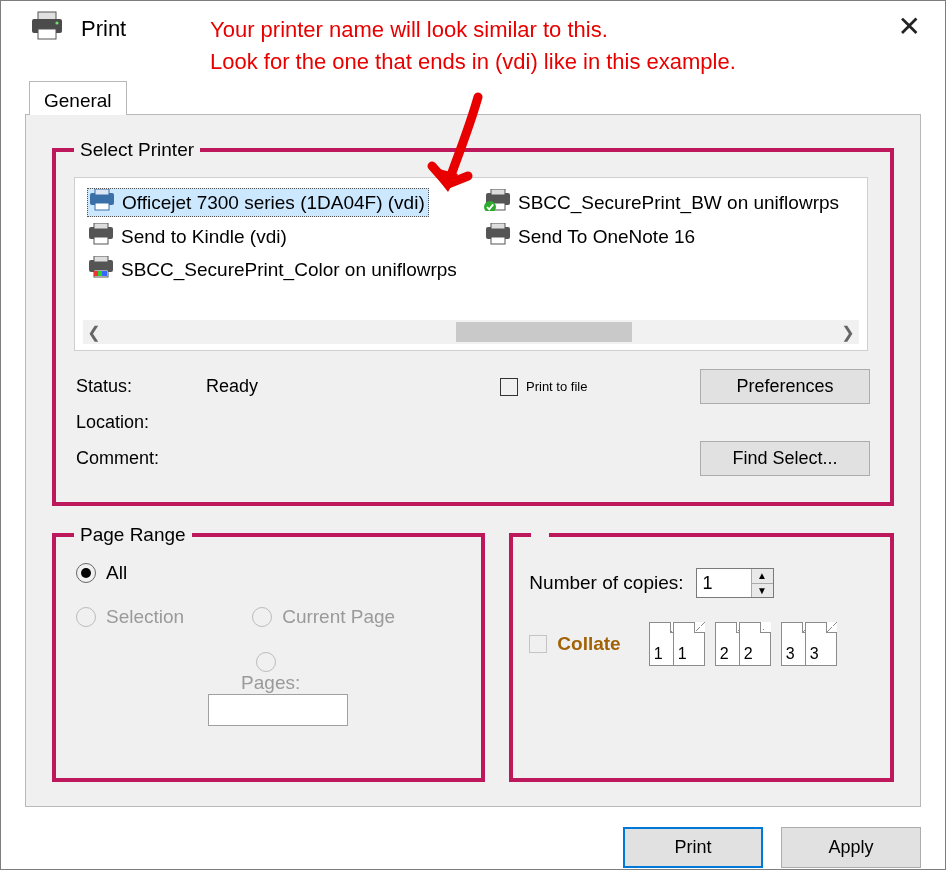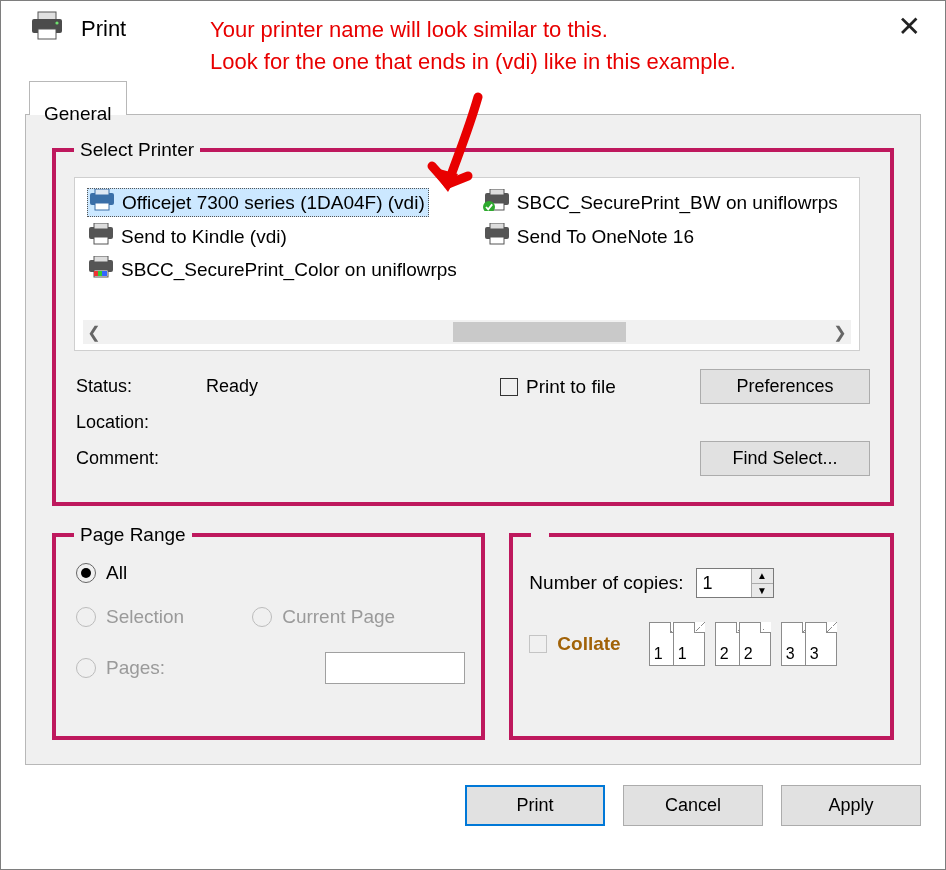--- a/index.html
+++ b/index.html
@@ -58,7 +58,7 @@
     border: 1px solid #b8b8b8;
     border-bottom: none;
     background: #fff;
-    padding: 21px 14px 4px 14px;
+    padding: 8px 14px 4px 14px;
     font-size: 19px;
     position: relative;
     top: 1px;

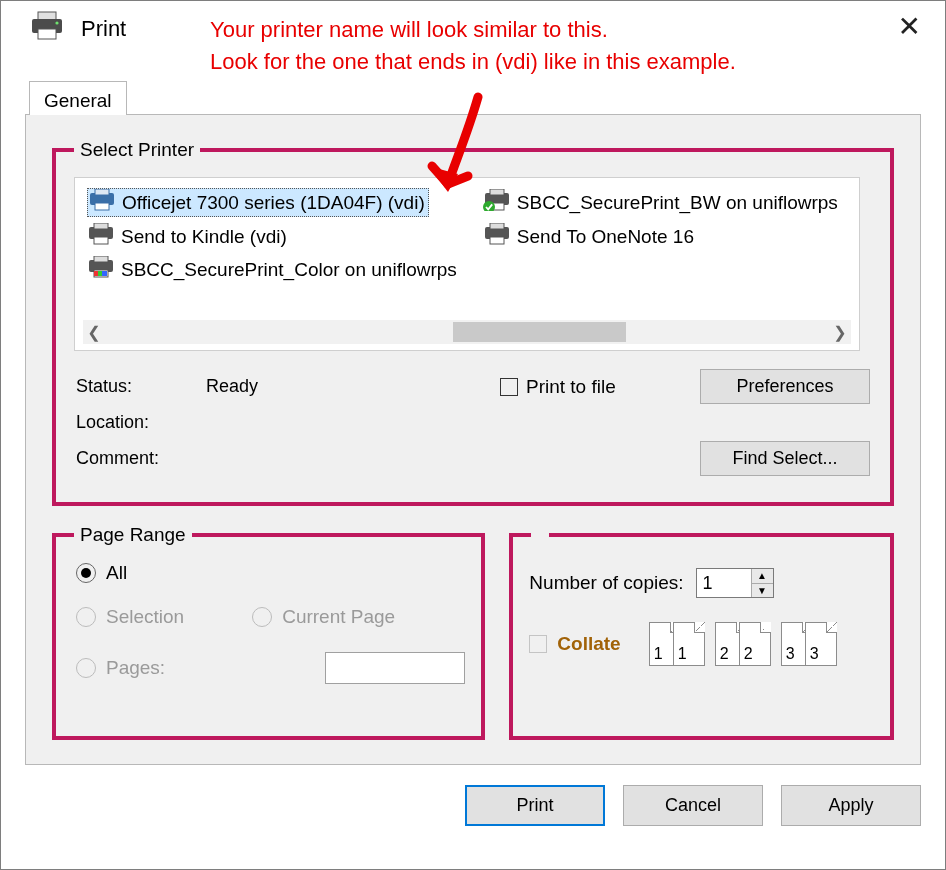--- a/index.html
+++ b/index.html
@@ -94,7 +94,7 @@
     border: 1px solid #cfcfcf;
     background: #fff;
     padding: 8px 8px 4px 8px;
-    margin: 6px 14px 0 2px;
+    margin: 6px 6px 0 2px;
     height: 174px;
     position: relative;
   }

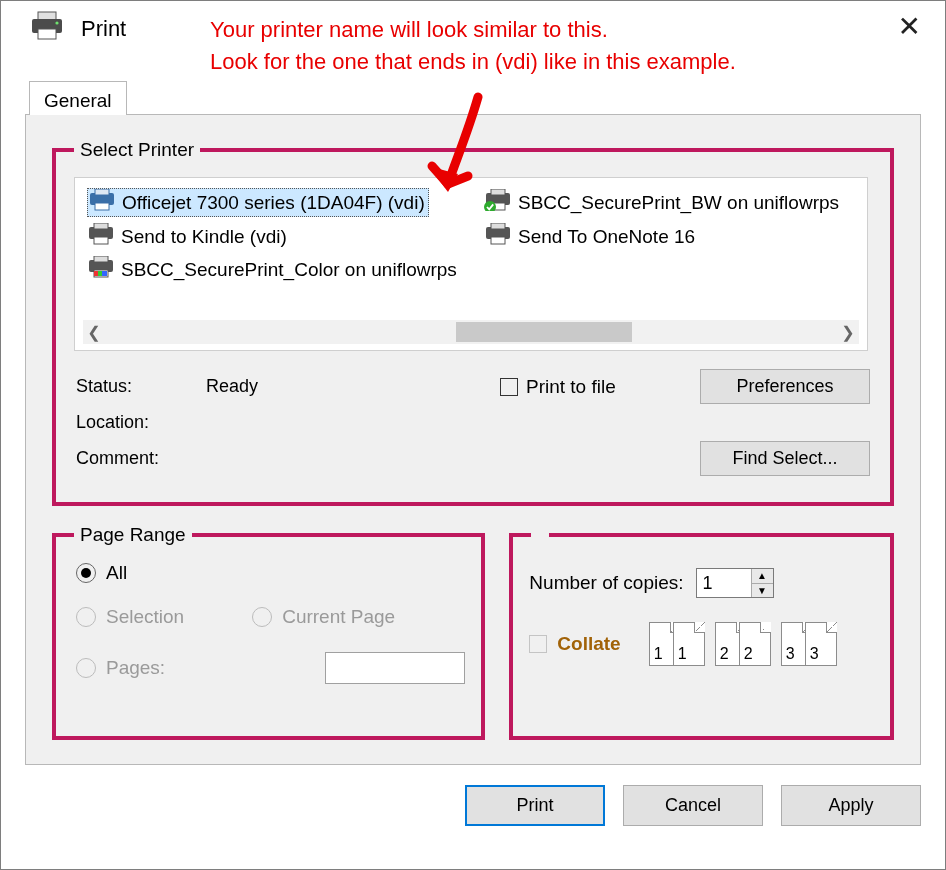--- a/index.html
+++ b/index.html
@@ -220,7 +220,7 @@
   .btn-default { border: 2px solid #0078d7; background:#e1e1e1; }
 
   .placeholder-col3 { }
-  .ptf { display:flex; align-items:center; font-size:19px; }
+  .ptf { display:flex; align-items:center; font-size:13px; }
 </style>
 </head>
 <body>

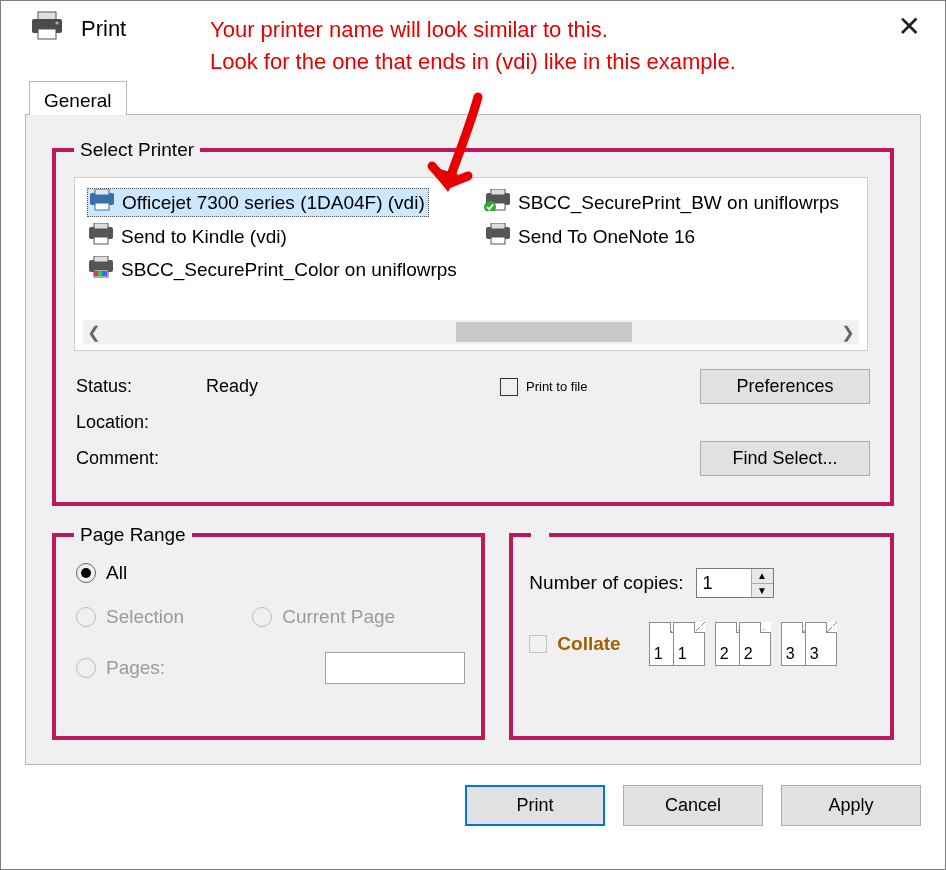--- a/index.html
+++ b/index.html
@@ -373,7 +373,7 @@
         </div>
       </div>
 
-      <div class="radio-row" style="margin-top:8px;">
+      <div class="radio-row" style="margin-top:8px;flex-direction:column;">
         <span class="radio disabled"></span>
         <span class="disabled-text">Pages:</span>
         <span style="flex:1"></span>

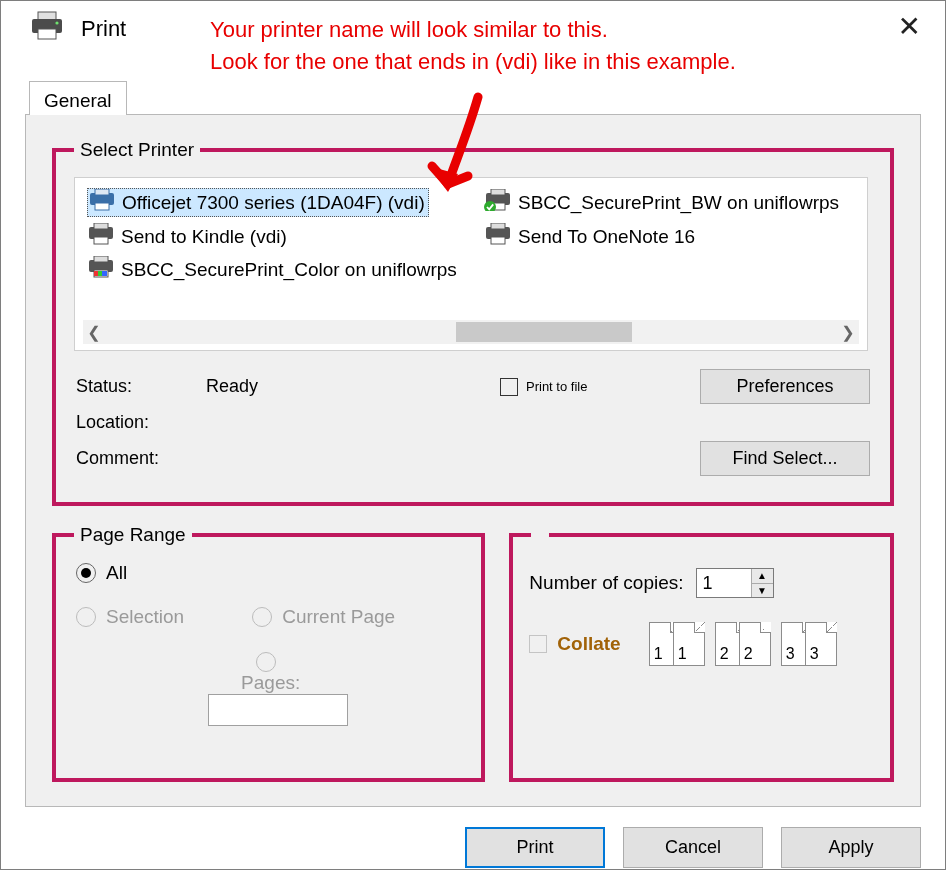--- a/index.html
+++ b/index.html
@@ -421,9 +421,6 @@
     <span>Print</span>
   </button>
   <button class="winbtn">
-    <span>Cancel</span>
-  </button>
-  <button class="winbtn">
     <span>Apply</span>
   </button>
 </div>

